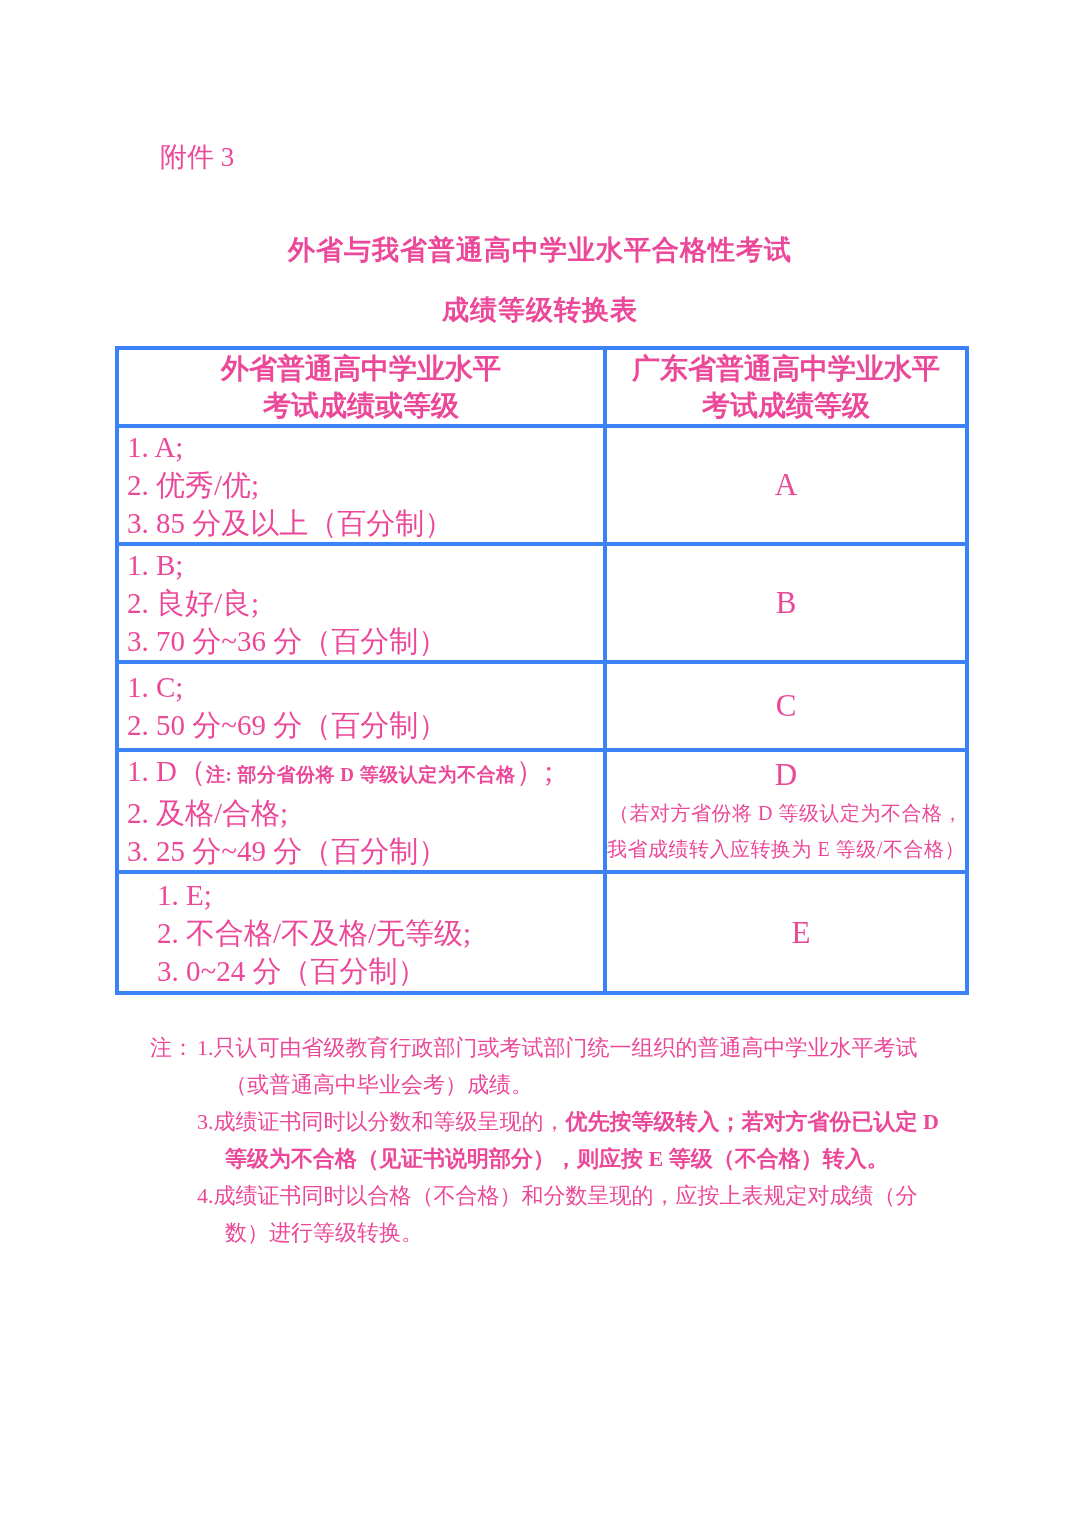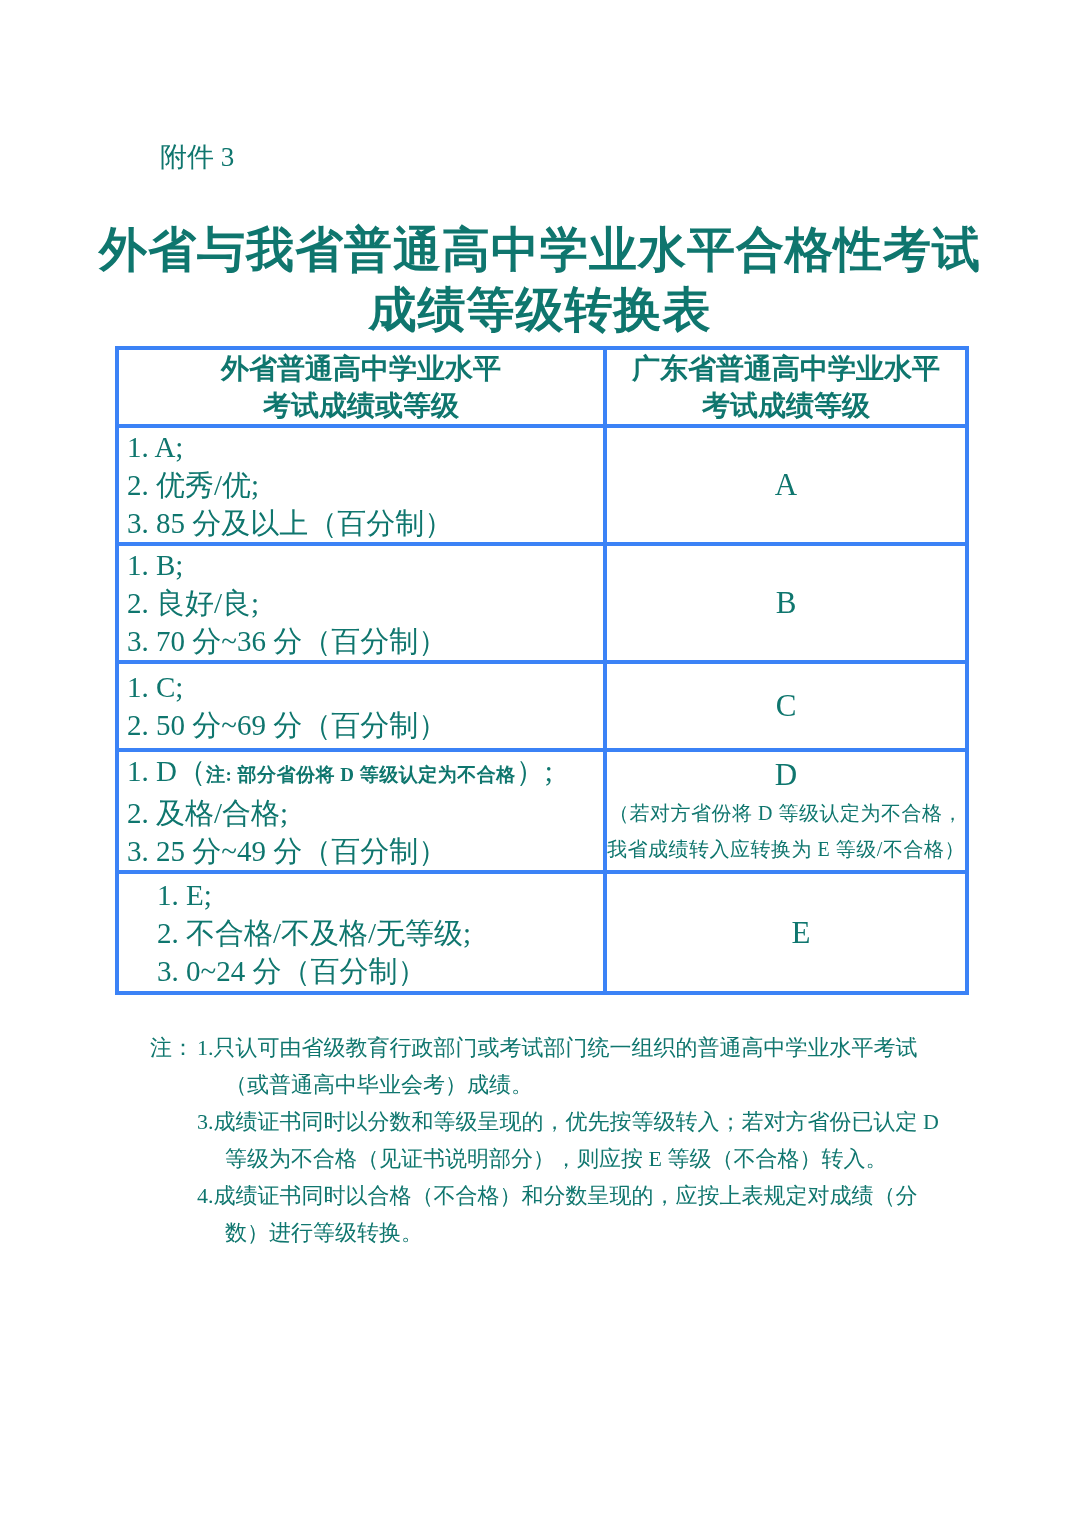--- a/index.html
+++ b/index.html
@@ -15,7 +15,7 @@
     width: 1080px;
     height: 1528px;
     background: #ffffff;
-    color: #0f766e;
+    color: #ec4899;
     font-family: "Liberation Serif", "DejaVu Serif", serif;
     box-sizing: border-box;
     padding-top: 138px;

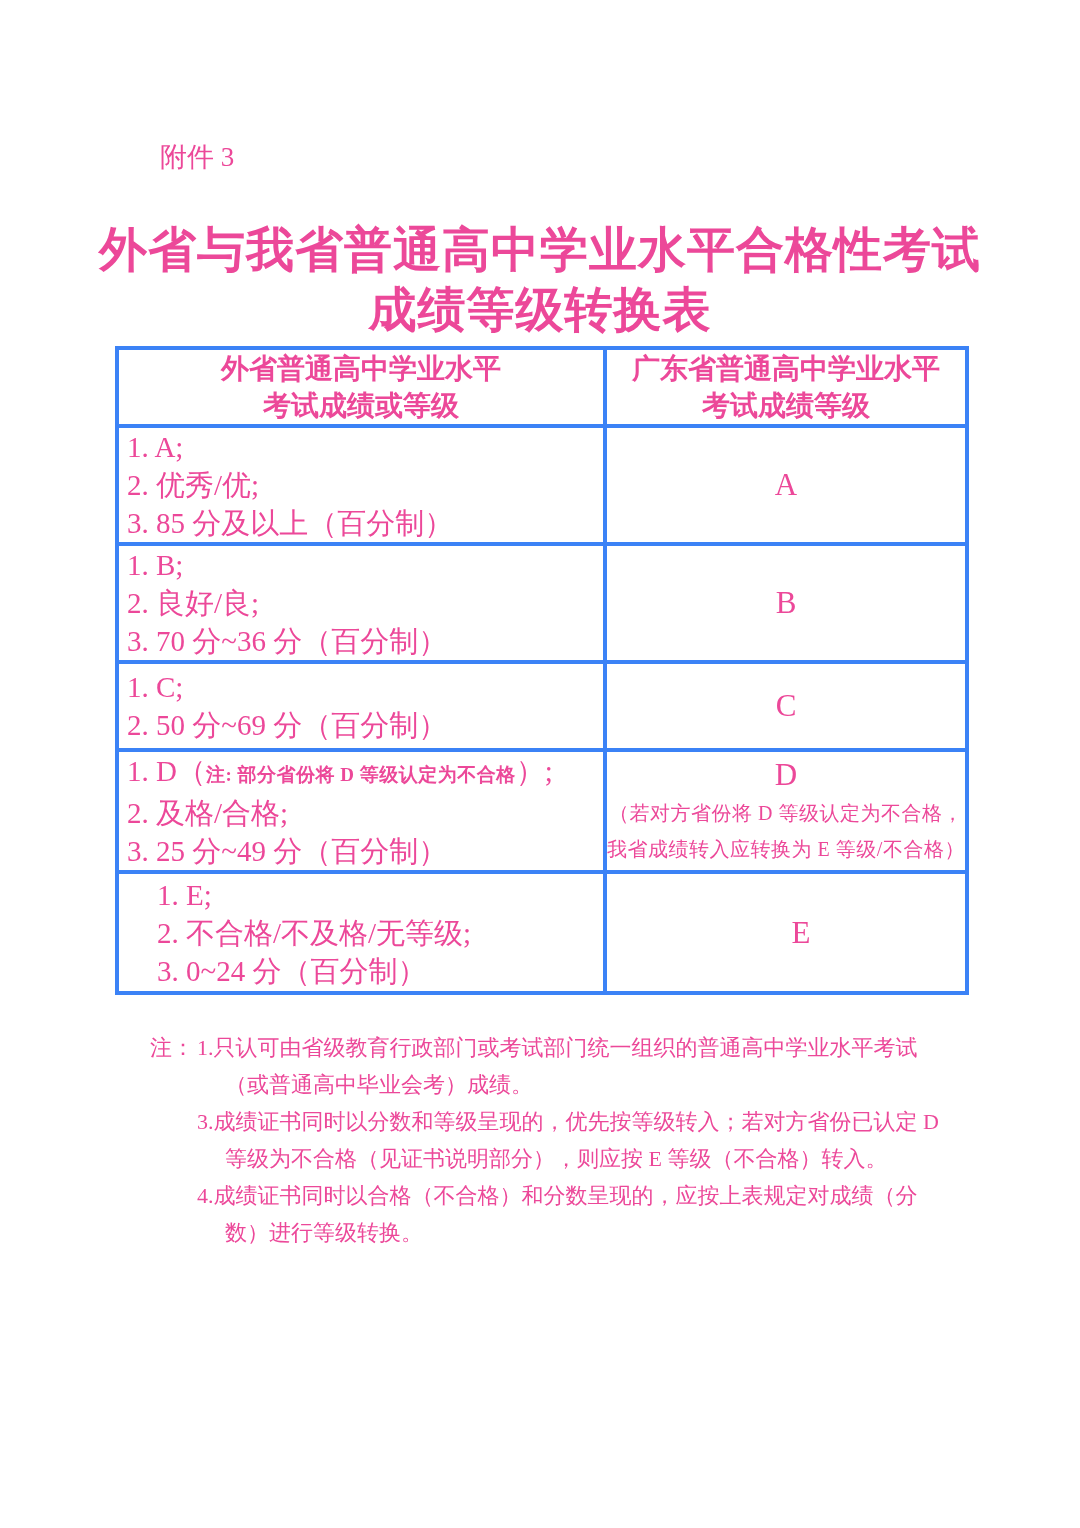--- a/index.html
+++ b/index.html
@@ -28,7 +28,7 @@
   .title {
     margin: 44px 0 0 0;
     text-align: center;
-    font-size: 48px;
+    font-size: 27px;
     font-weight: 700;
     line-height: 60px;
     letter-spacing: 1px;

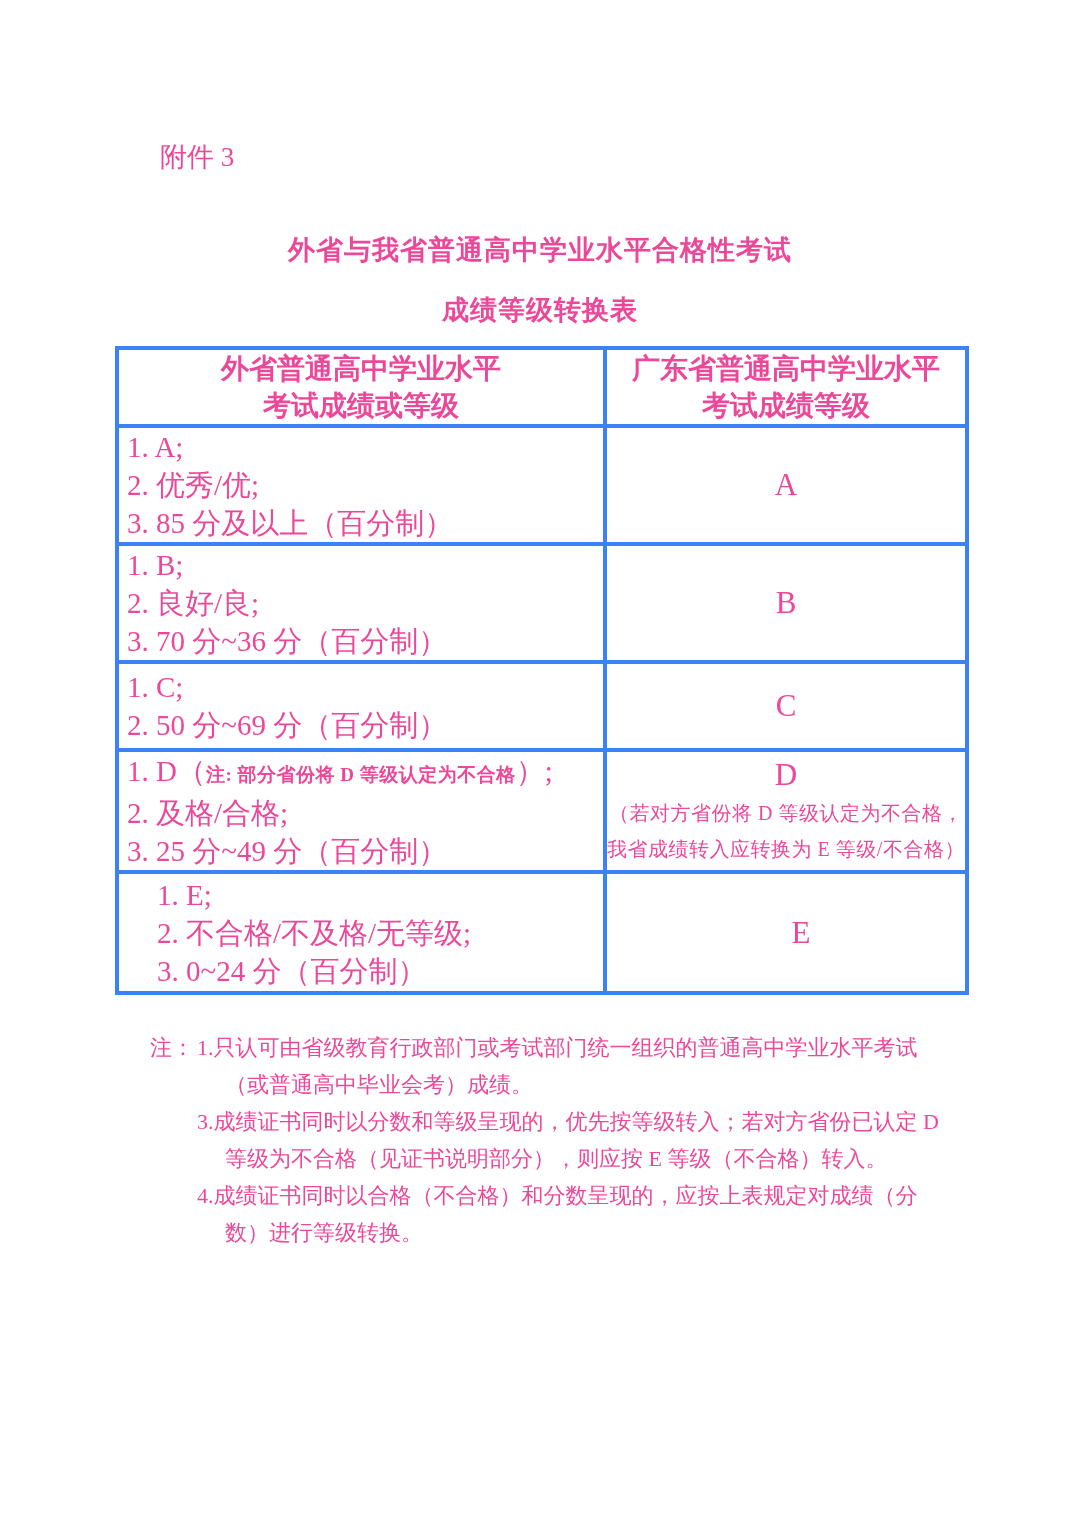--- a/index.html
+++ b/index.html
@@ -107,7 +107,7 @@
     padding-left: 28px;
     text-indent: -28px;
   }
-  .note b { font-weight: 400; }
+  .note b { font-weight: 700; }
 </style>
 </head>
 <body>

